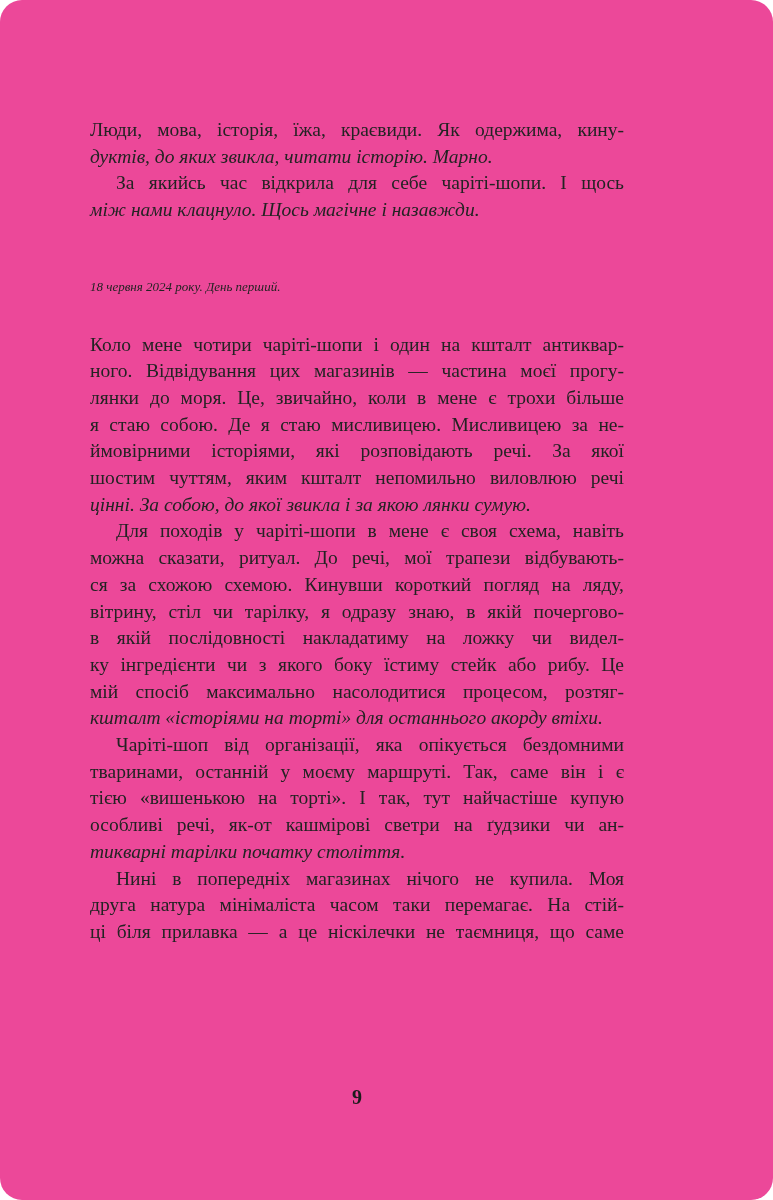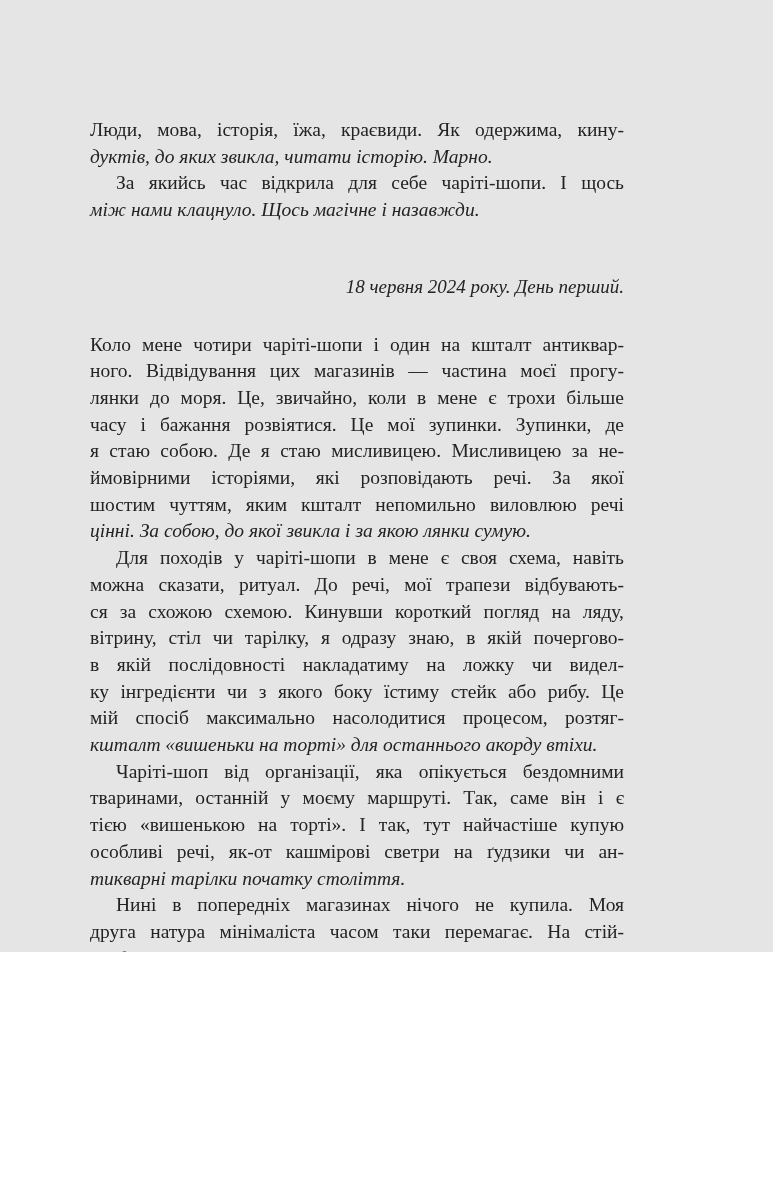--- a/index.html
+++ b/index.html
@@ -10,11 +10,12 @@
   .page {
     position: relative;
     width: 773px;
-    height: 952px;
-    background: #e5e5e5;
+    height: 1200px;
+    background: #ec4899;
     overflow: hidden;
     font-family: "Liberation Serif", "DejaVu Serif", serif;
     color: #232323;
+    border-radius: 22px;
   }
   .text-column {
     position: absolute;

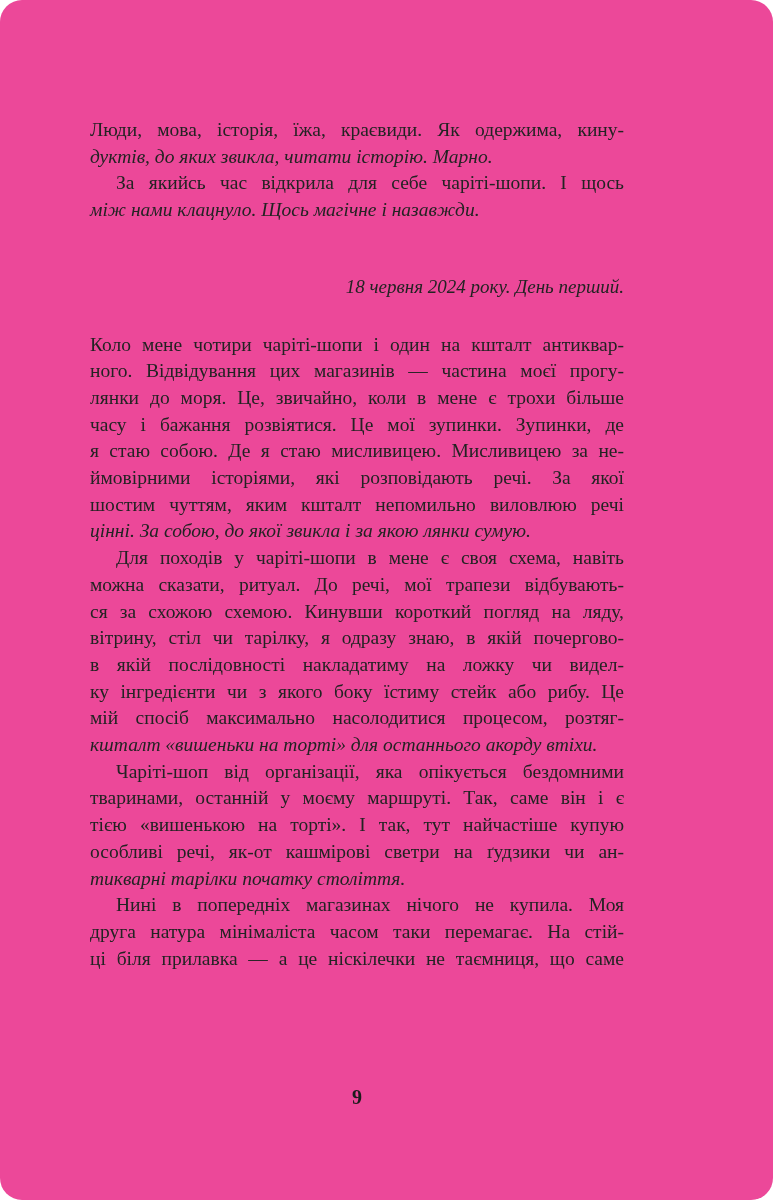--- a/index.html
+++ b/index.html
@@ -43,11 +43,10 @@
     text-indent: 26px;
   }
   .date-heading {
-    margin: 50px 0 31px 16px;
+    margin: 50px 0 31px 0;
     padding: 0;
     font-style: italic;
-    font-size: 19px;
-    text-align: right;
+    font-size: 13px;
   }
   .folio {
     position: absolute;

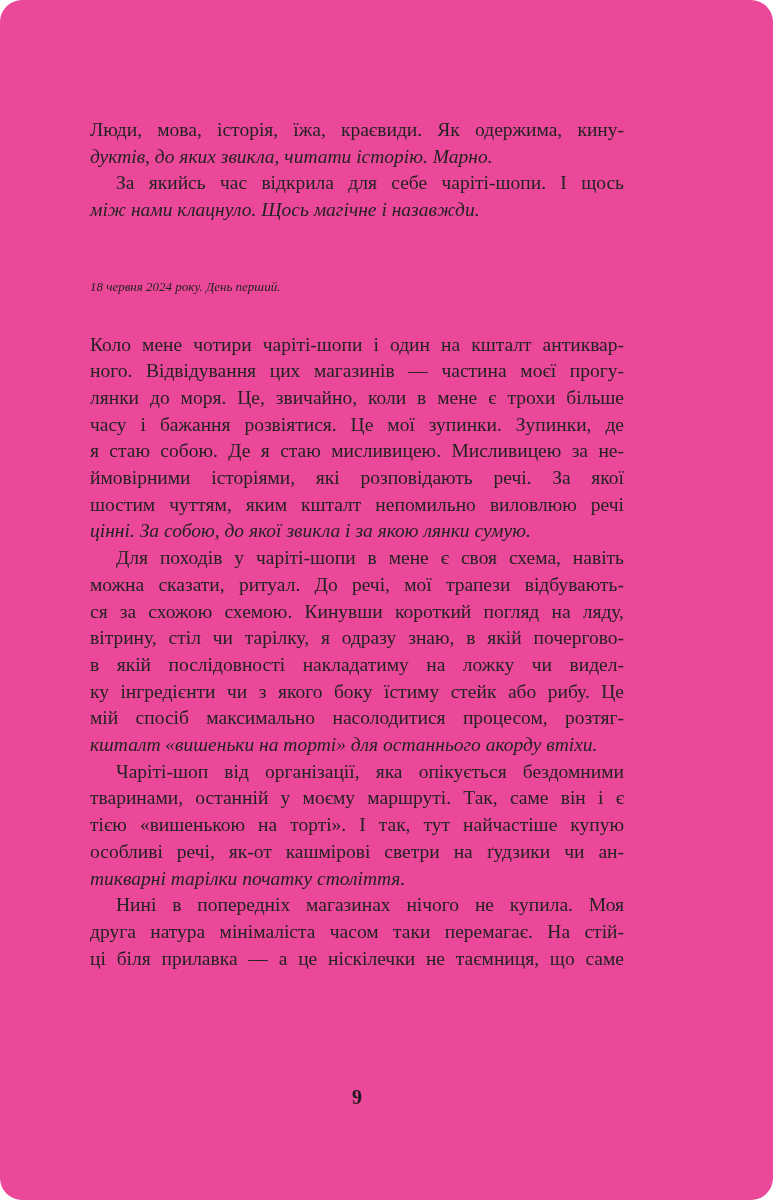--- a/index.html
+++ b/index.html
@@ -77,7 +77,6 @@
         <span class="line">Коло мене чотири чаріті-шопи і один на кшталт антиквар-</span>
         <span class="line">ного. Відвідування цих магазинів — частина моєї прогу-</span>
         <span class="line">лянки до моря. Це, звичайно, коли в мене є трохи більше</span>
-        <span class="line">часу і бажання розвіятися. Це мої зупинки. Зупинки, де</span>
         <span class="line">я стаю собою. Де я стаю мисливицею. Мисливицею за не-</span>
         <span class="line">ймовірними історіями, які розповідають речі. За якої</span>
         <span class="line">шостим чуттям, яким кшталт непомильно виловлюю речі</span>

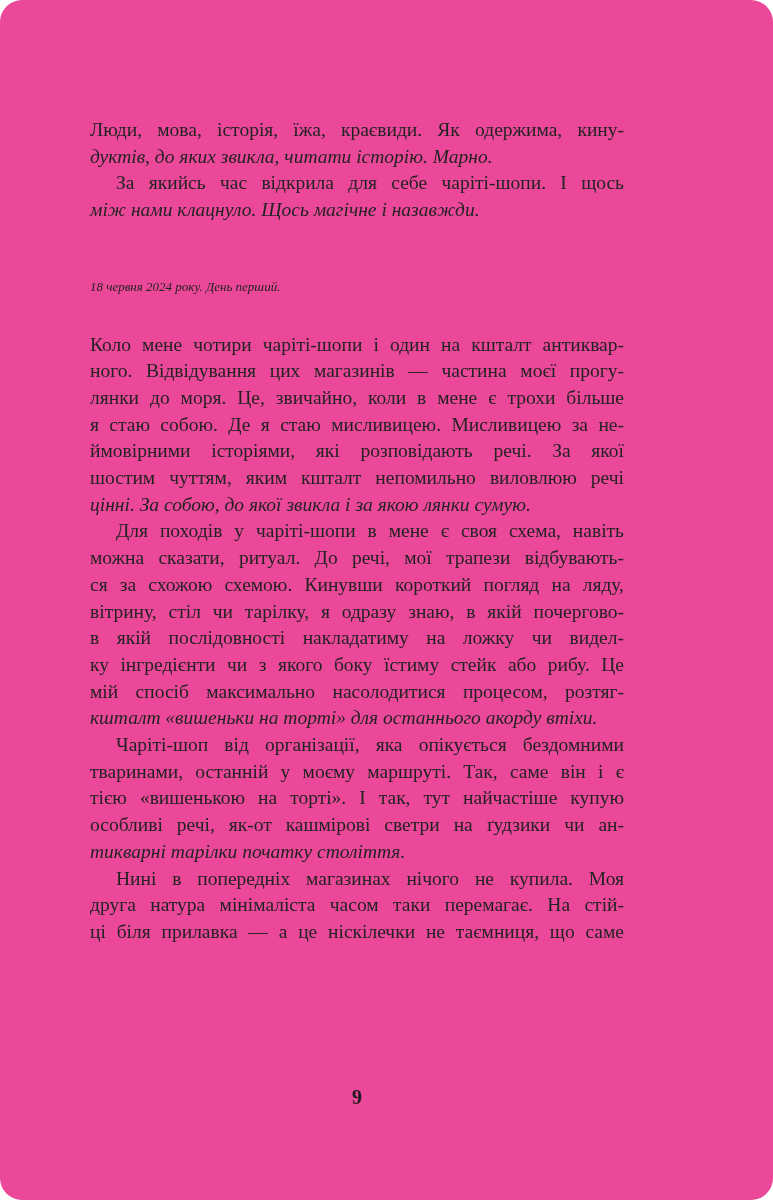--- a/index.html
+++ b/index.html
@@ -90,7 +90,7 @@
         <span class="line">в якій послідовності накладатиму на ложку чи видел-</span>
         <span class="line">ку інгредієнти чи з якого боку їстиму стейк або рибу. Це</span>
         <span class="line">мій спосіб максимально насолодитися процесом, розтяг-</span>
-        <span class="line last">кшталт «вишеньки на торті» для останнього акорду втіхи.</span>
+        <span class="line last">кшталт «історіями на торті» для останнього акорду втіхи.</span>
       </p>
       <p class="paragraph indent">
         <span class="line">Чаріті-шоп від організації, яка опікується бездомними</span>

